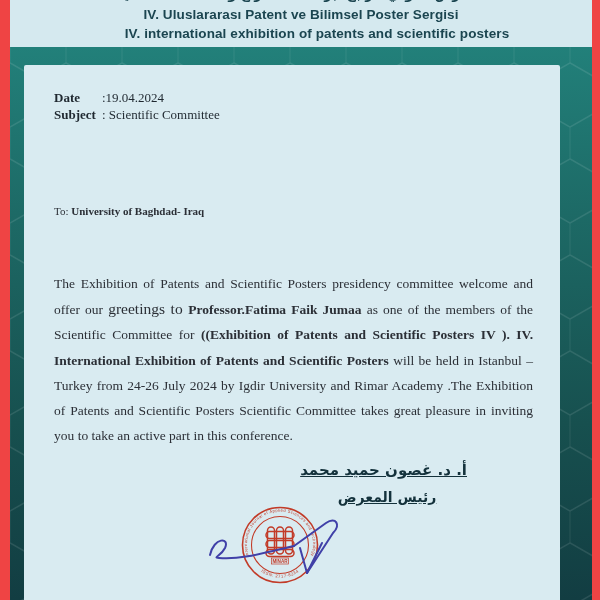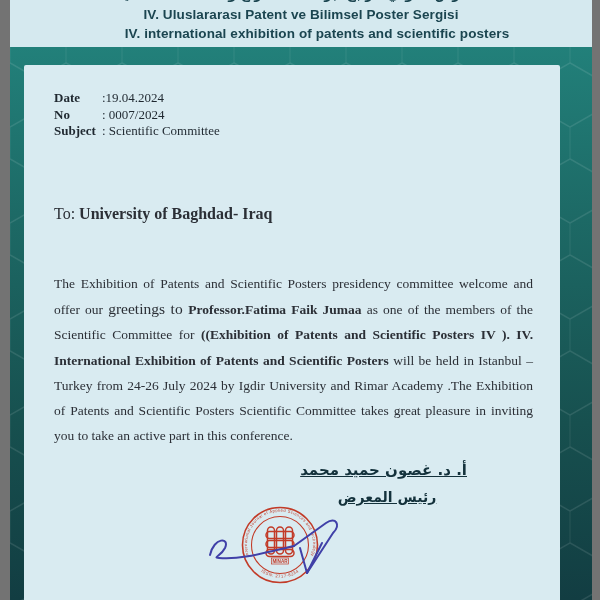--- a/index.html
+++ b/index.html
@@ -5,7 +5,7 @@
   html,body { margin:0; padding:0; }
   .page {
     position:relative; width:600px; height:600px; overflow:hidden;
-    background:#737373;
+    background:#ef4444;
     font-family:"Liberation Serif", serif;
   }
   

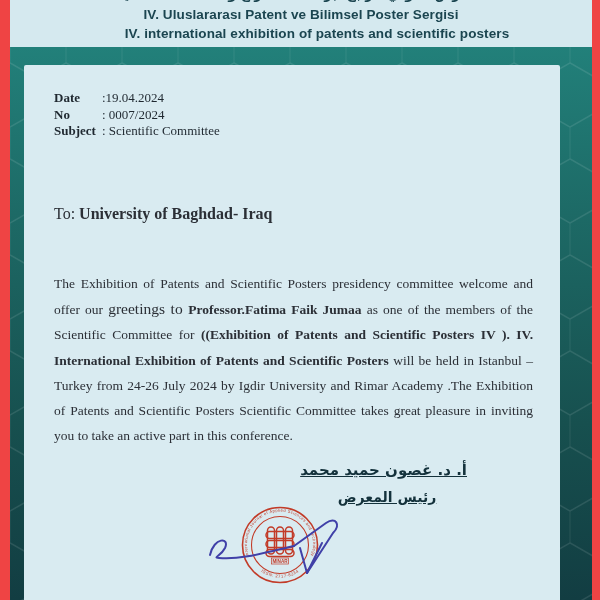--- a/index.html
+++ b/index.html
@@ -102,9 +102,6 @@
         <span class="lbl">Date</span><span>:19.04.2024</span>
       </div>
       <div>
-        <span class="lbl">No</span><span>: 0007/2024</span>
-      </div>
-      <div>
         <span class="lbl">Subject</span><span>: Scientific Committee</span>
       </div>
     </div>

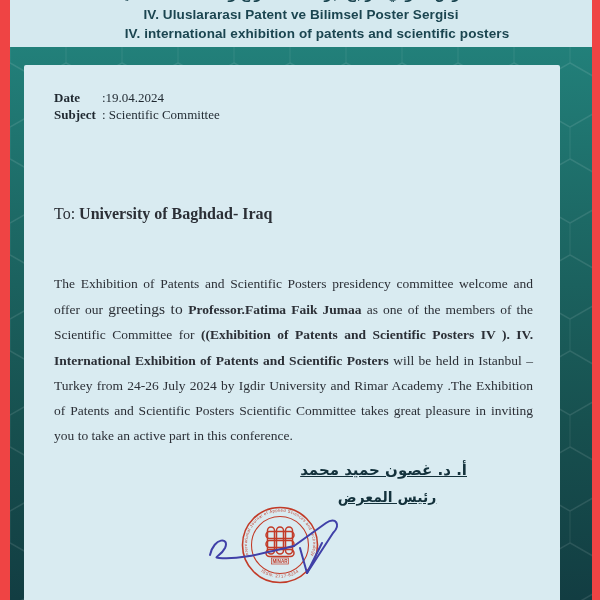--- a/index.html
+++ b/index.html
@@ -44,7 +44,7 @@
   }
   .meta { position:absolute; left:30px; top:25px; font-size:13px; line-height:16.5px; color:#1f2830; }
   .meta .lbl { display:inline-block; width:48px; font-weight:bold; }
-  .to-line { position:absolute; left:30px; top:140px; font-size:16px; color:#2b2f36; }
+  .to-line { position:absolute; left:30px; top:140px; font-size:11px; color:#2b2f36; }
   .to-line .b { font-weight:bold; }
   .body-par {
     position:absolute; left:30px; right:27px; top:162px;

